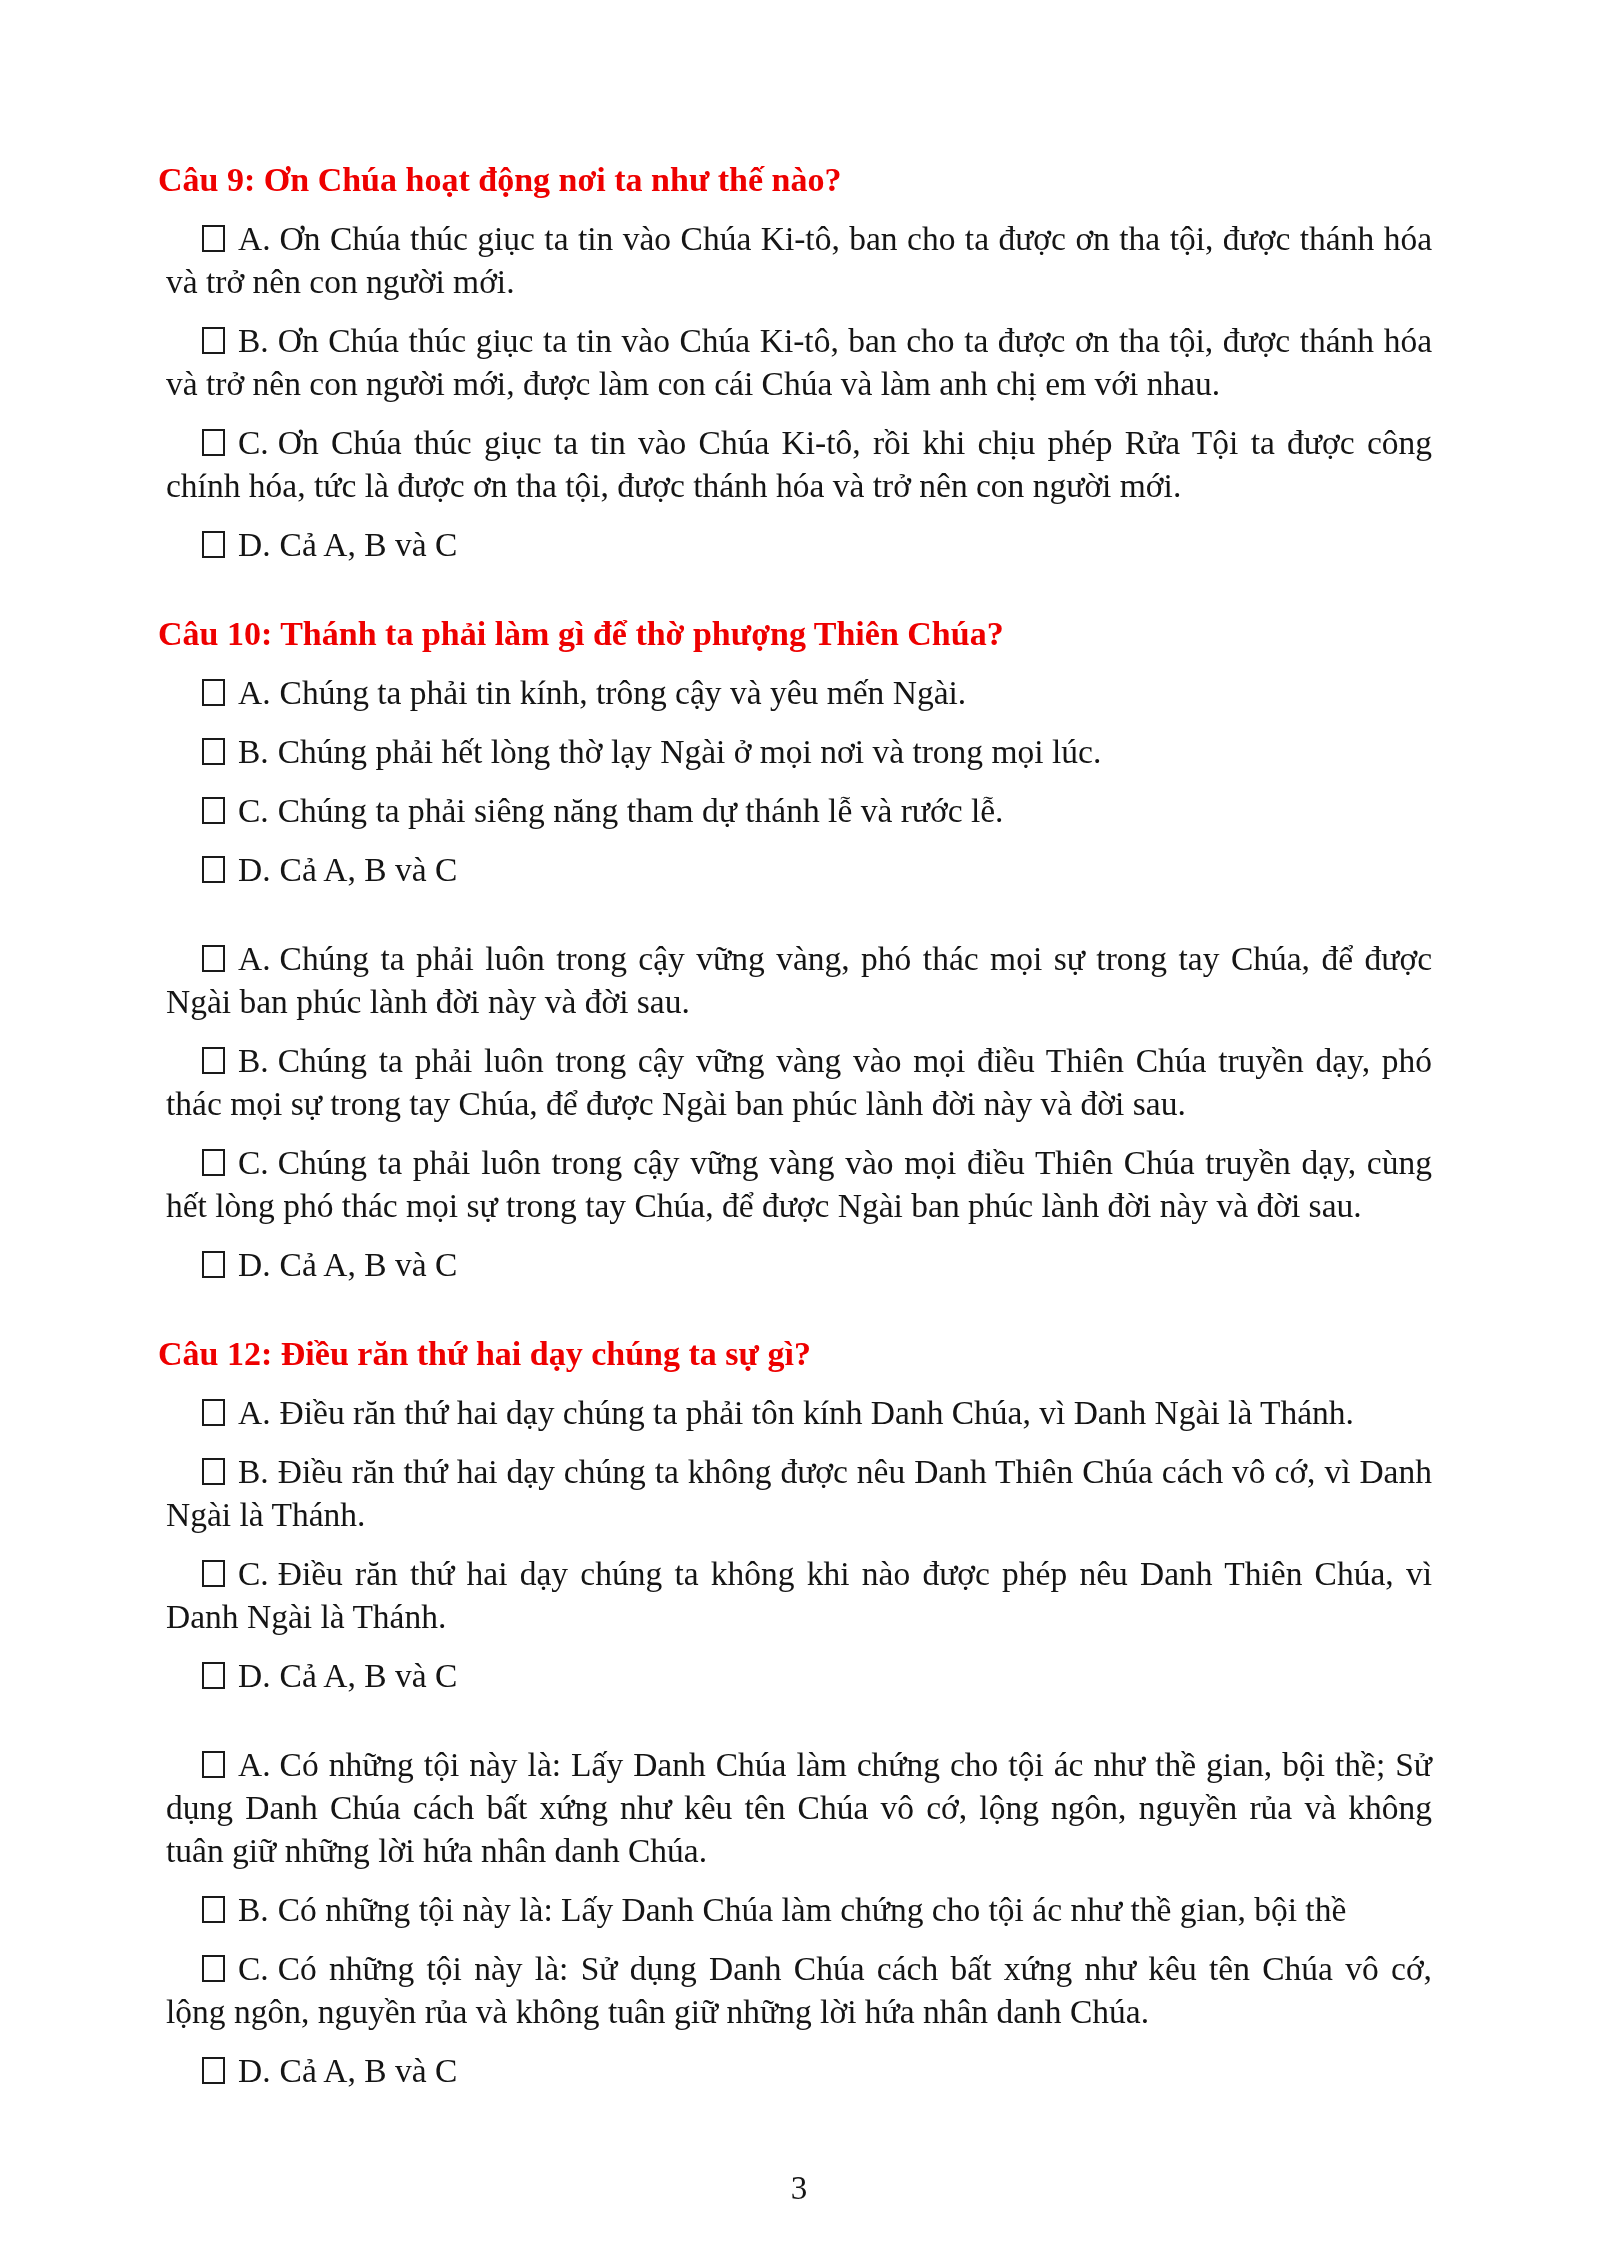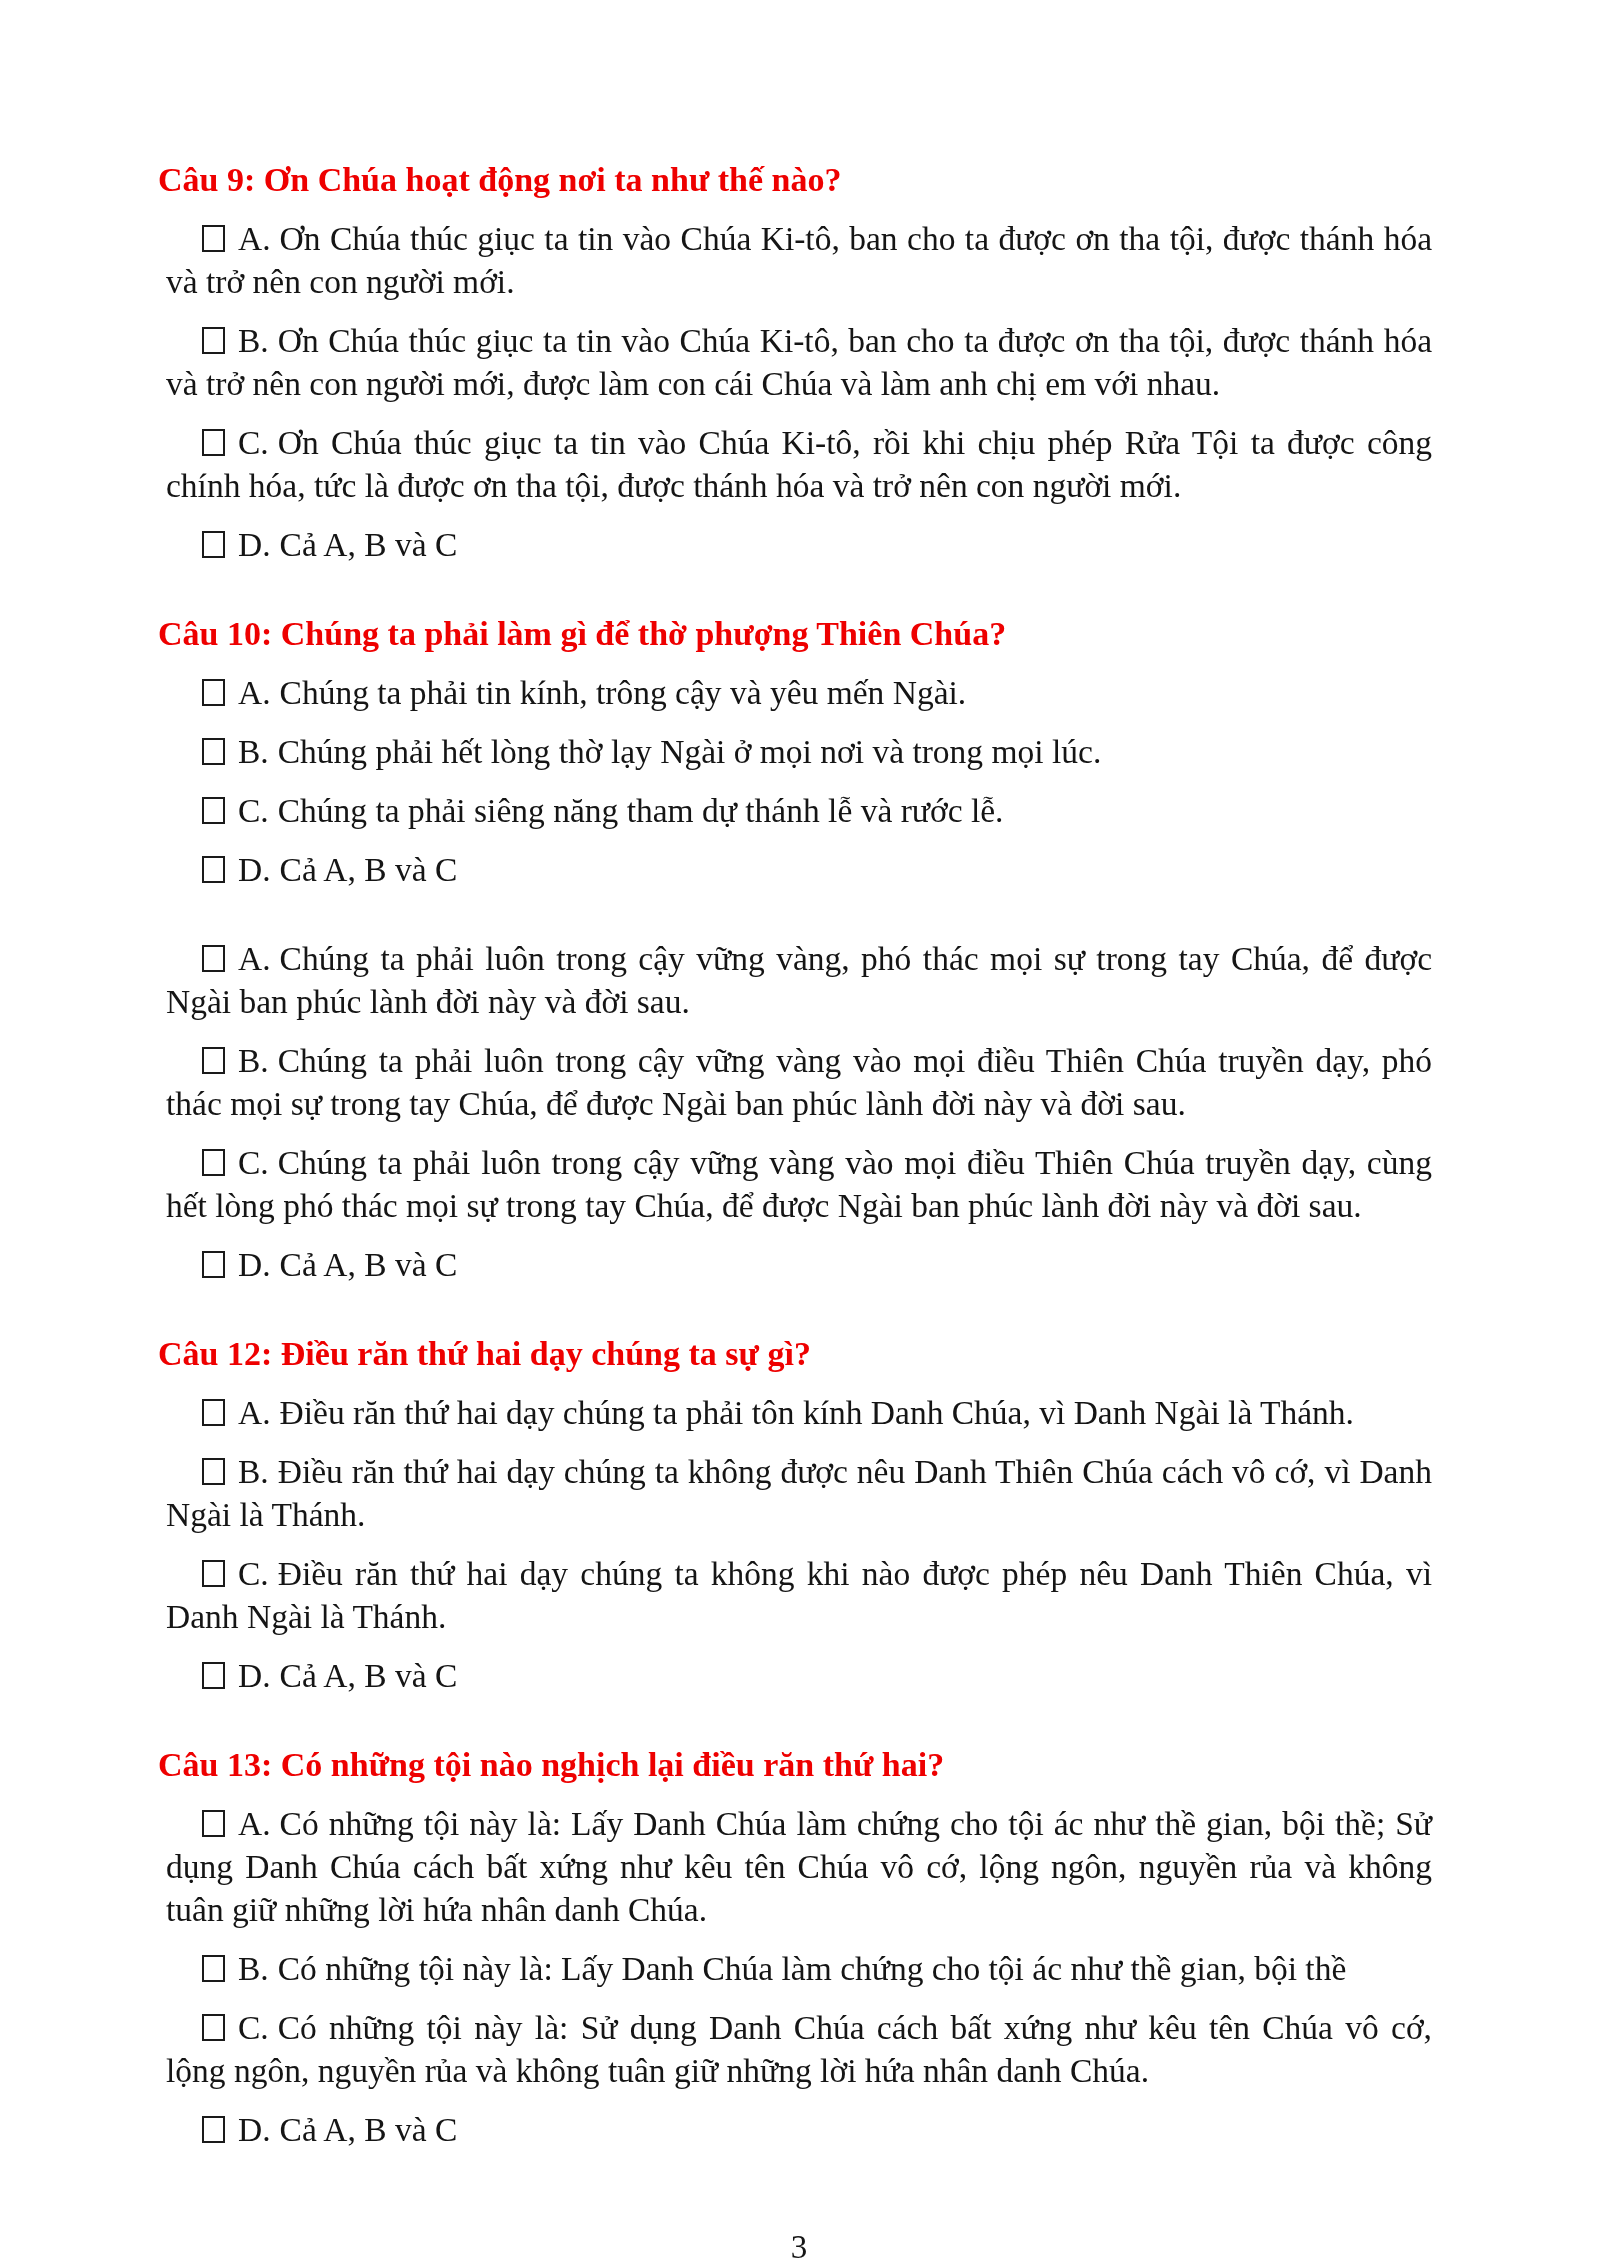--- a/index.html
+++ b/index.html
@@ -59,7 +59,7 @@
   </div>
 
   <div class="q-block">
-    <p class="q-title">Câu 10: Chúng ta phải làm gì để thờ phượng Thiên Chúa?</p>
+    <p class="q-title">Câu 10: Thánh ta phải làm gì để thờ phượng Thiên Chúa?</p>
     <p class="option"><span class="checkbox"></span><span class="opt-label">A.</span><span class="opt-text">Chúng ta phải tin kính, trông cậy và yêu mến Ngài.</span></p>
     <p class="option"><span class="checkbox"></span><span class="opt-label">B.</span><span class="opt-text">Chúng phải hết lòng thờ lạy Ngài ở mọi nơi và trong mọi lúc.</span></p>
     <p class="option"><span class="checkbox"></span><span class="opt-label">C.</span><span class="opt-text">Chúng ta phải siêng năng tham dự thánh lễ và rước lễ.</span></p>

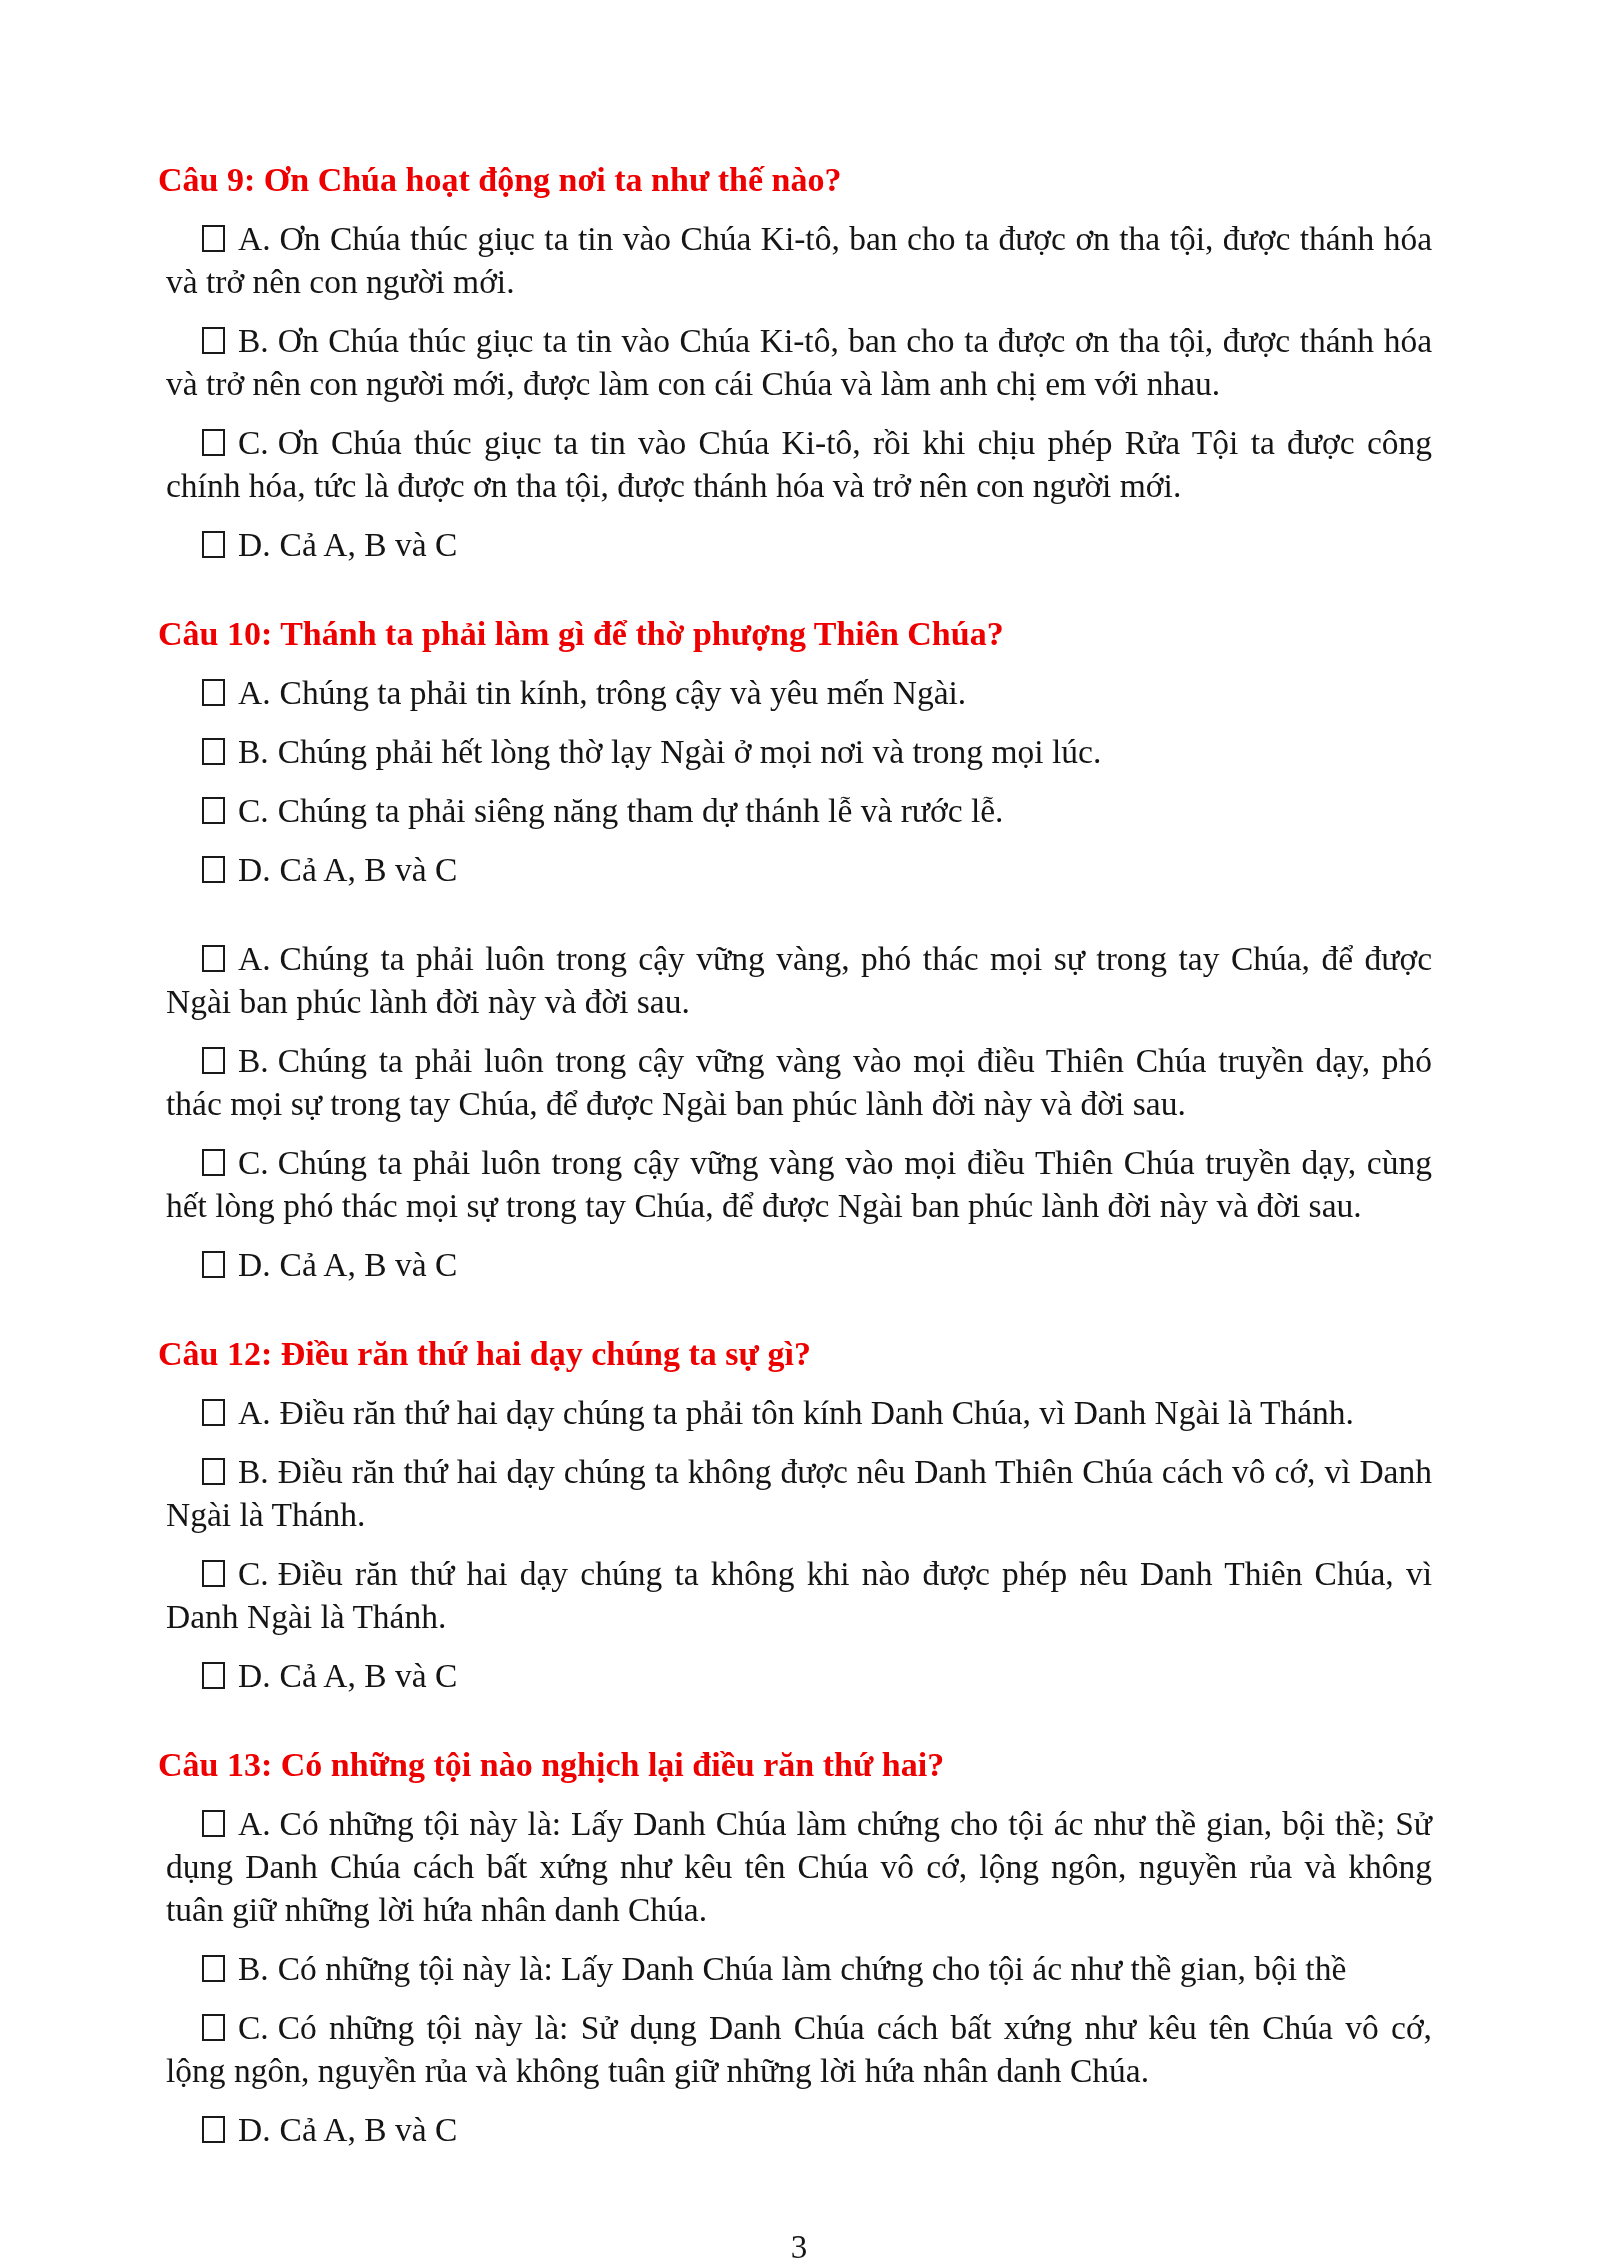--- a/index.html
+++ b/index.html
@@ -82,7 +82,6 @@
   </div>
 
   <div class="q-block">
-    <p class="q-title">Câu 13: Có những tội nào nghịch lại điều răn thứ hai?</p>
     <p class="option"><span class="checkbox"></span><span class="opt-label">A.</span><span class="opt-text">Có những tội này là: Lấy Danh Chúa làm chứng cho tội ác như thề gian, bội thề; Sử dụng Danh Chúa cách bất xứng như kêu tên Chúa vô cớ, lộng ngôn, nguyền rủa và không tuân giữ những lời hứa nhân danh Chúa.</span></p>
     <p class="option"><span class="checkbox"></span><span class="opt-label">B.</span><span class="opt-text">Có những tội này là: Lấy Danh Chúa làm chứng cho tội ác như thề gian, bội thề</span></p>
     <p class="option"><span class="checkbox"></span><span class="opt-label">C.</span><span class="opt-text">Có những tội này là: Sử dụng Danh Chúa cách bất xứng như kêu tên Chúa vô cớ, lộng ngôn, nguyền rủa và không tuân giữ những lời hứa nhân danh Chúa.</span></p>

